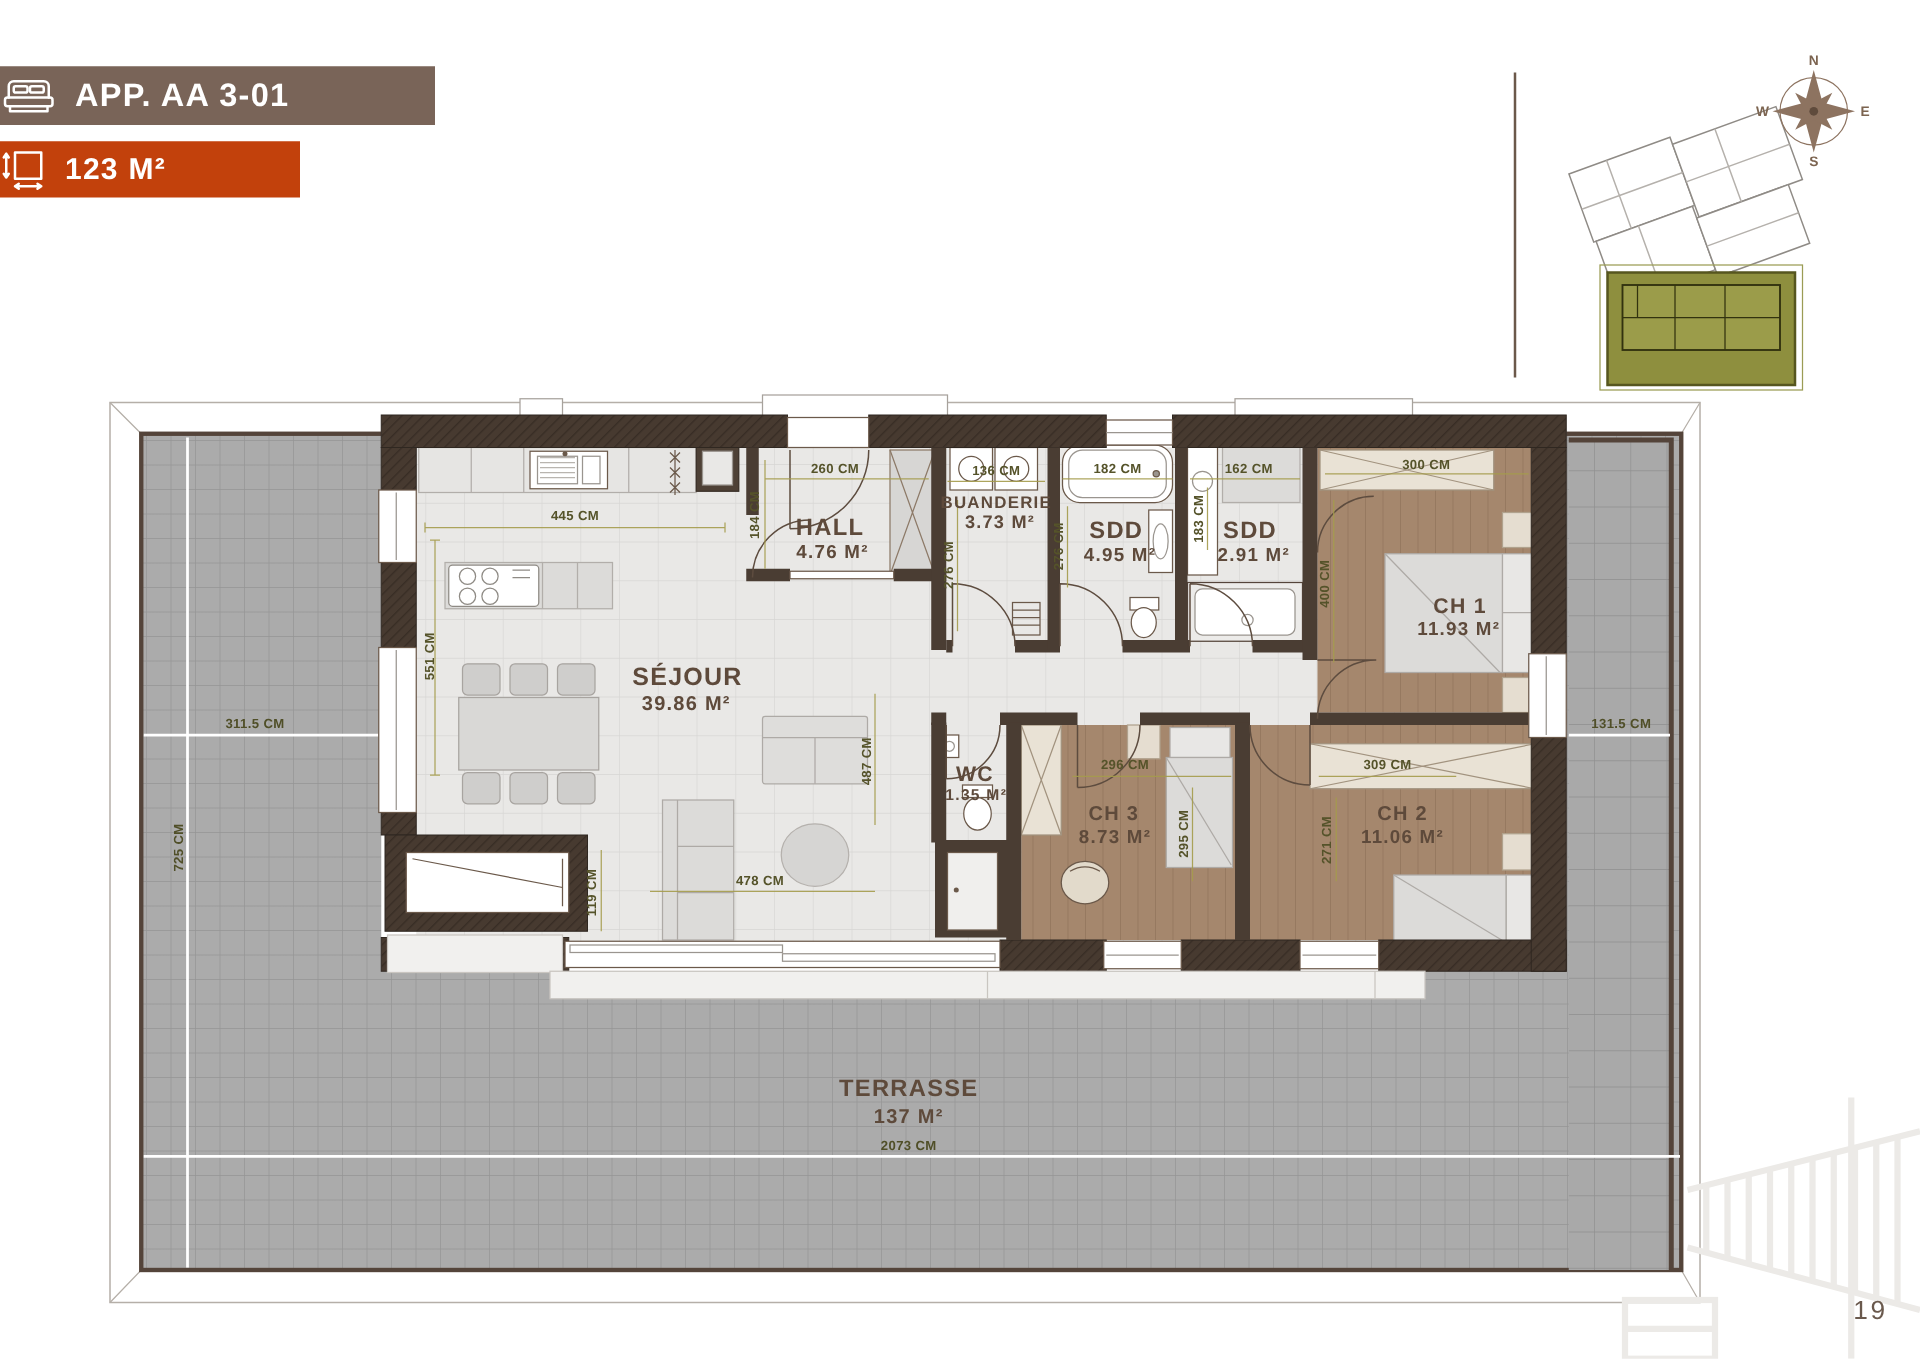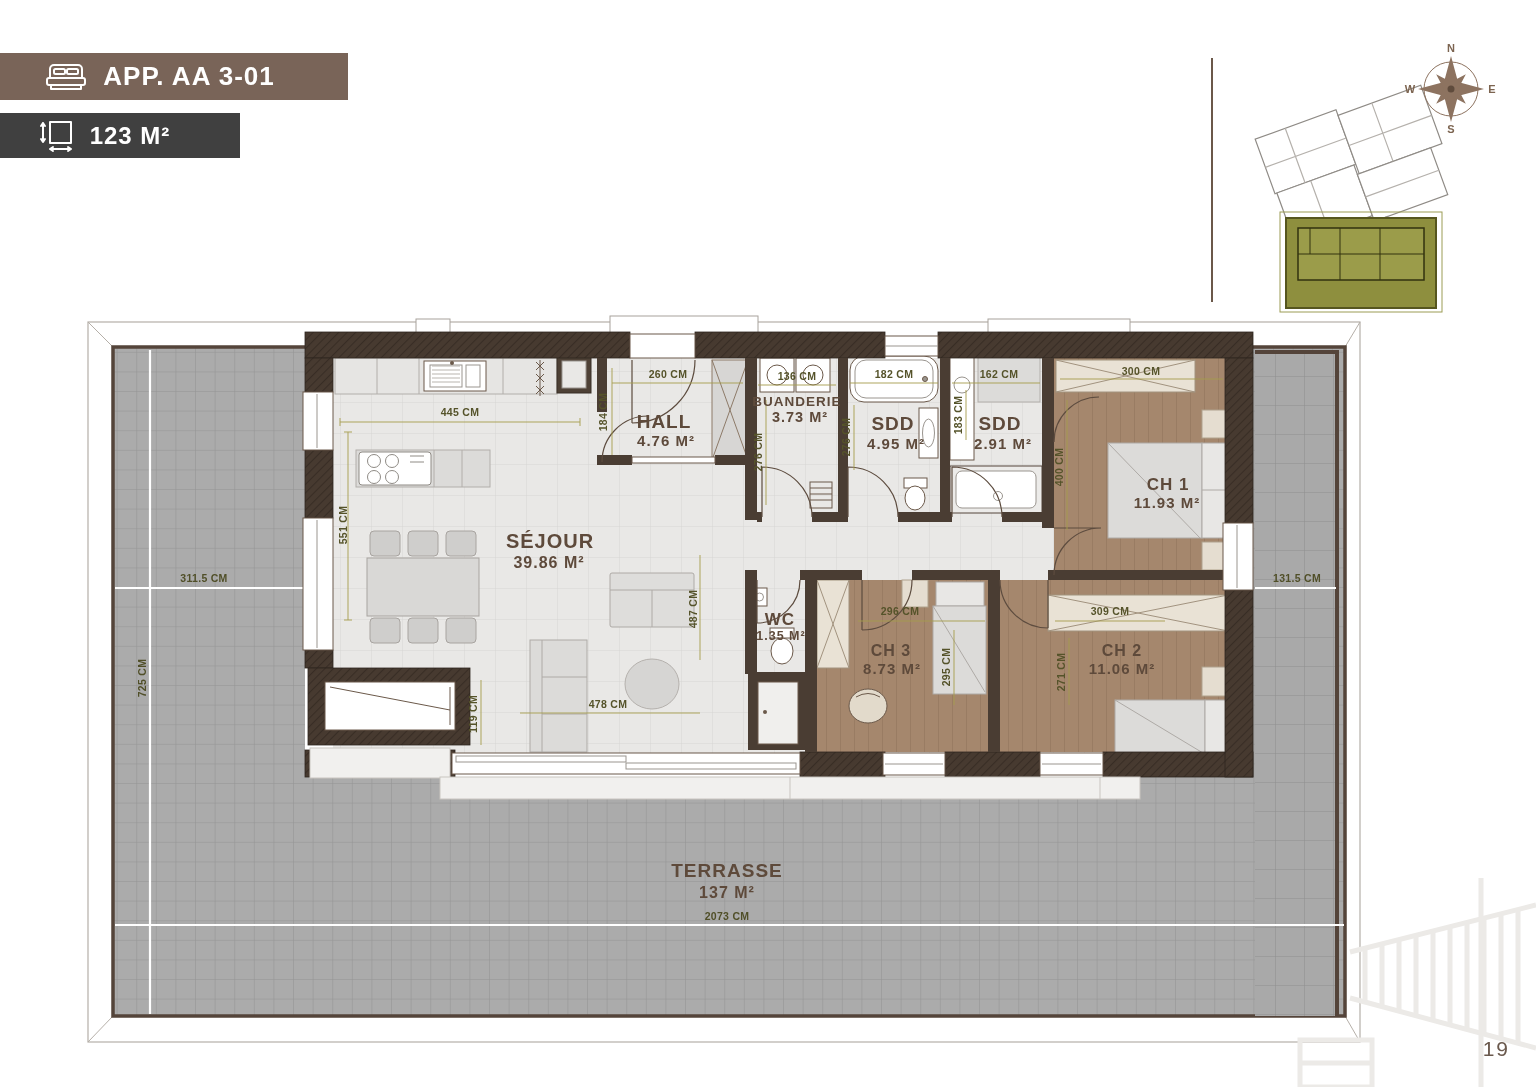--- a/index.html
+++ b/index.html
@@ -8,7 +8,7 @@
   .plan-svg { position:absolute; left:0; top:0; }
   svg text { font-family:"Liberation Sans", sans-serif; }
 
-  .badge { position:absolute; display:flex; align-items:center; justify-content:center; color:#fff; }
+  .badge { position:absolute; display:flex; align-items:center; justify-content:flex-start; color:#fff; }
   .badge-app  { left:0; top:53px;  width:348px; height:47px; background:#796458; padding-right:30px; gap:14px; }
   .badge-area { left:0; top:113px; width:240px; height:45px; background:#404040; padding-right:32px; gap:14px; }
   .badge-label { font-weight:bold; font-size:26px; letter-spacing:1px; }

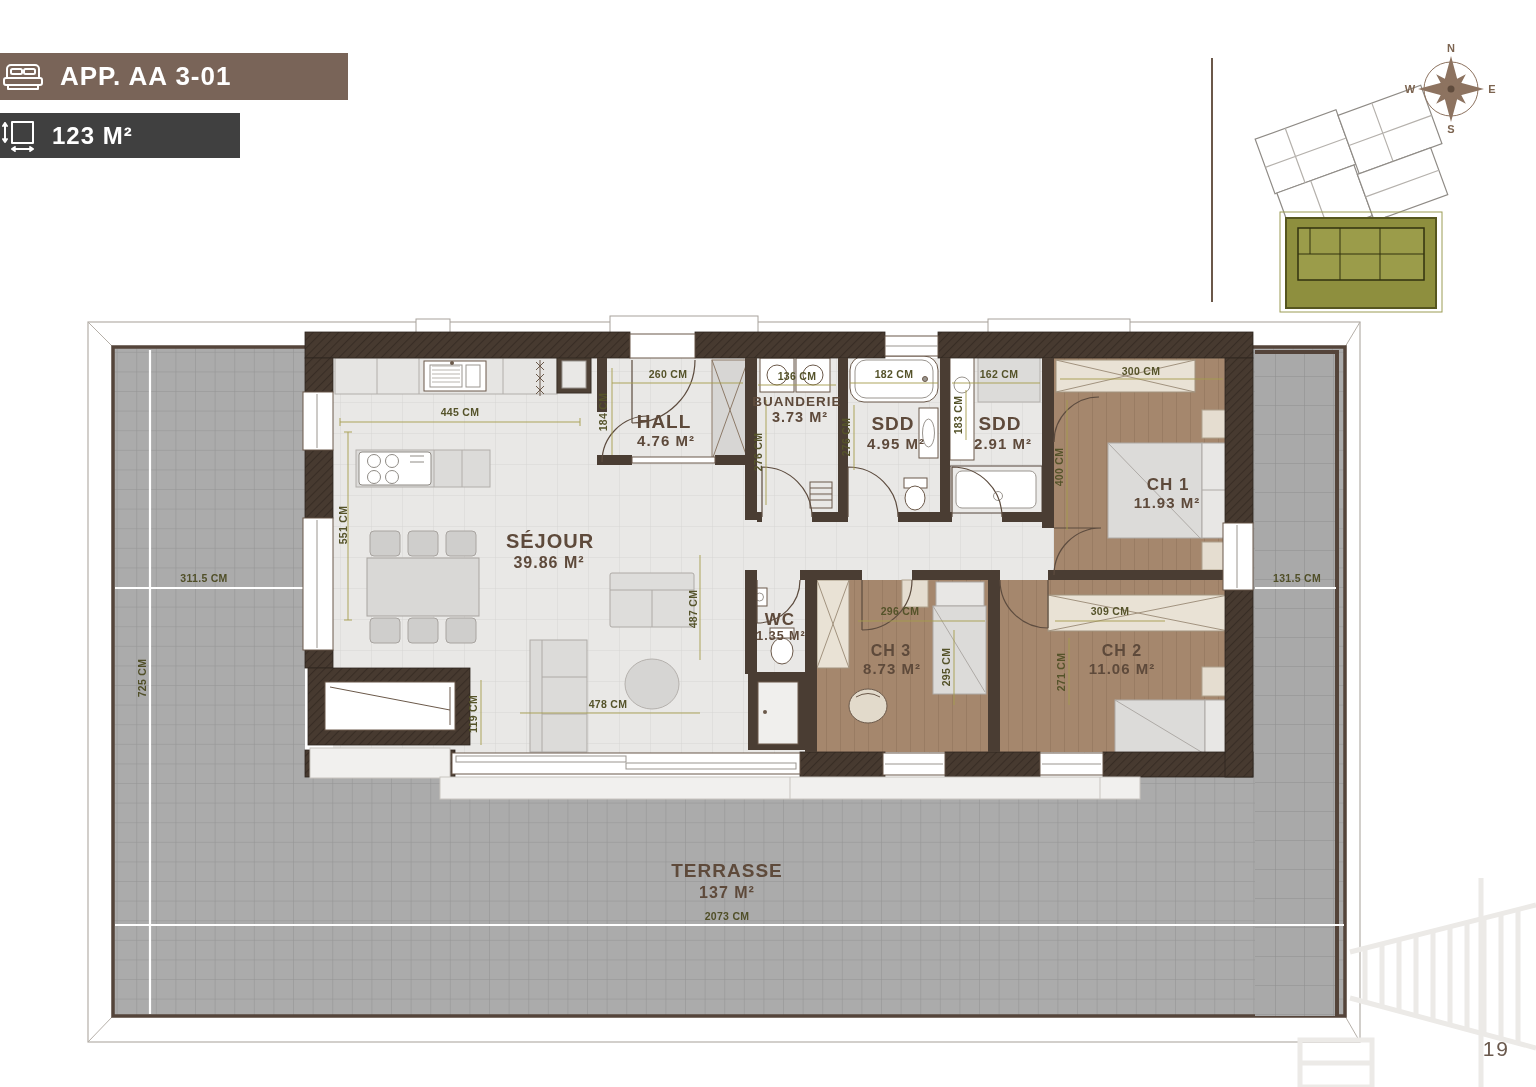--- a/index.html
+++ b/index.html
@@ -10,7 +10,7 @@
 
   .badge { position:absolute; display:flex; align-items:center; justify-content:flex-start; color:#fff; }
   .badge-app  { left:0; top:53px;  width:348px; height:47px; background:#796458; padding-right:30px; gap:14px; }
-  .badge-area { left:0; top:113px; width:240px; height:45px; background:#404040; padding-right:32px; gap:14px; }
+  .badge-area { left:0; top:113px; width:240px; height:45px; background:#c2410c; padding-right:32px; gap:14px; }
   .badge-label { font-weight:bold; font-size:26px; letter-spacing:1px; }
   .badge-area .badge-label { font-size:24px; }
 

